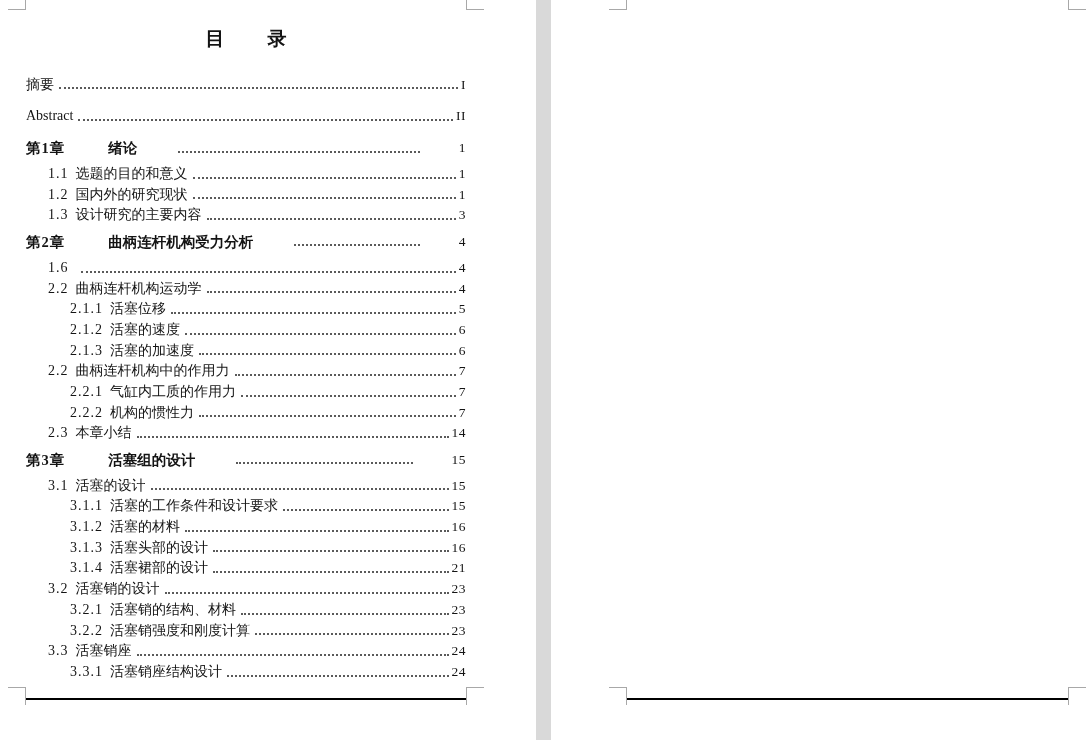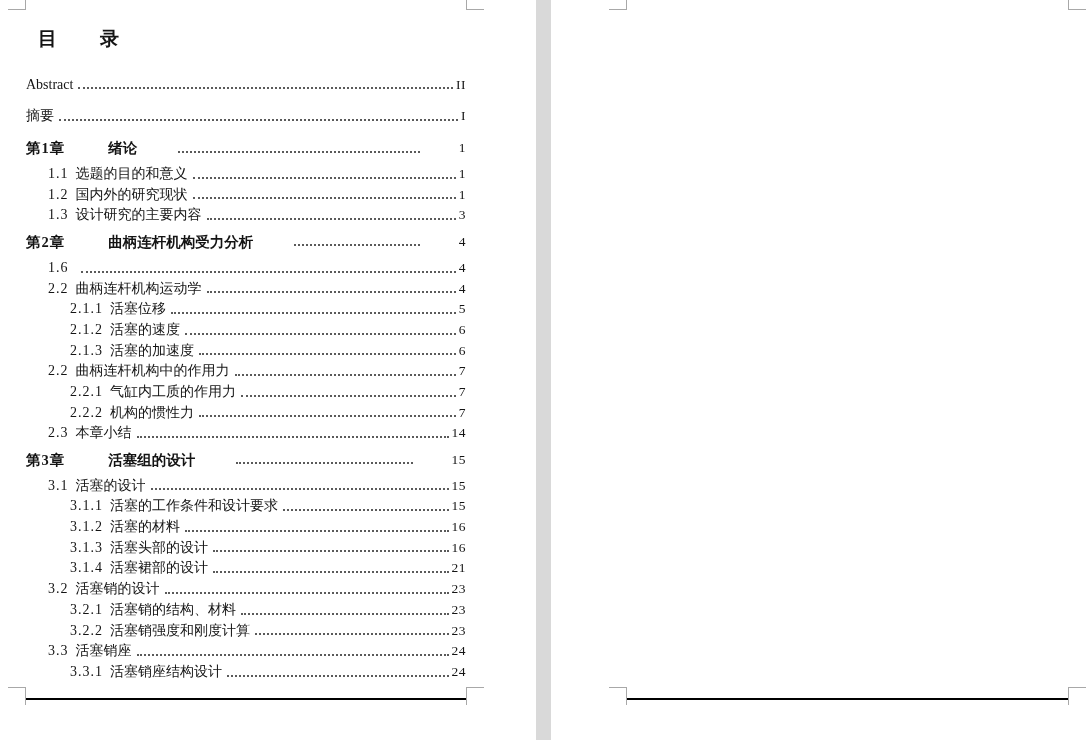--- a/index.html
+++ b/index.html
@@ -28,7 +28,7 @@
   .rule-right{left:627px;width:441px;}
 
   .toc-title{
-    position:absolute;top:26px;left:26px;width:440px;text-align:left;
+    position:absolute;top:26px;left:26px;width:440px;text-align:center;
     font-size:19px;font-weight:bold;color:var(--ink);
     letter-spacing:12px;text-indent:12px;white-space:pre;
   }

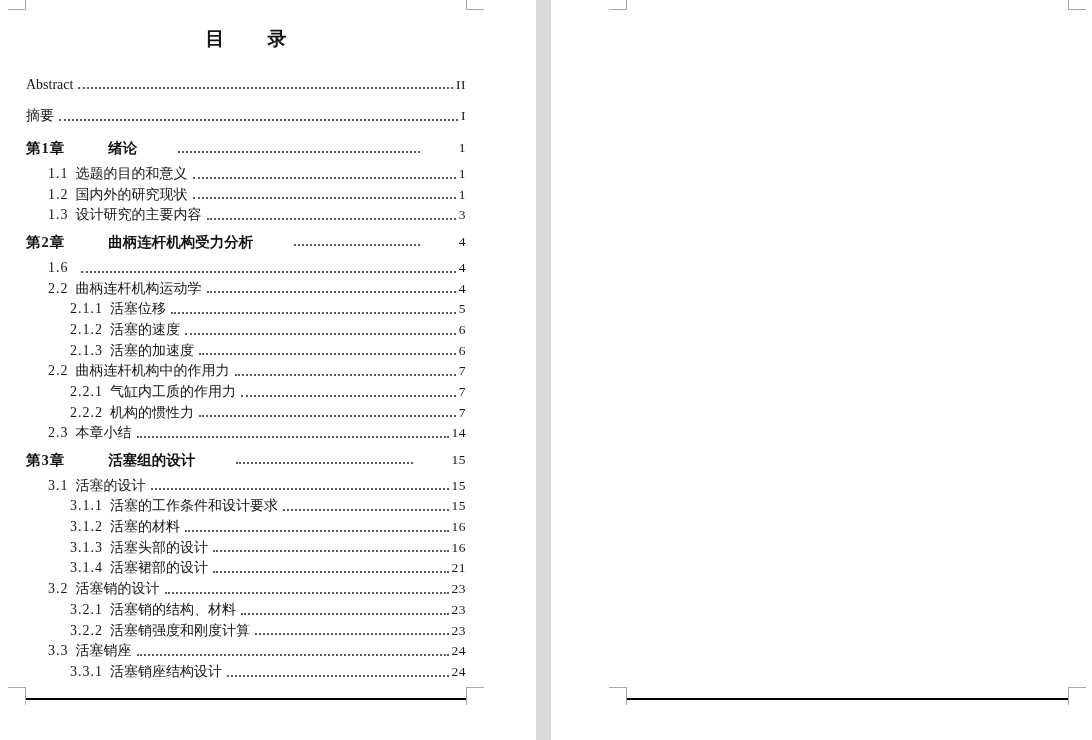--- a/index.html
+++ b/index.html
@@ -58,14 +58,14 @@
     <div class="toc-title">目　录</div>
     <div class="toc-list toc-list-left">
         <div class="row lv-front">
+          <span class="txt">摘要</span>
+          <span class="leader"></span>
+          <span class="pg">I</span>
+        </div>
+        <div class="row lv-front">
           <span class="txt">Abstract</span>
           <span class="leader"></span>
           <span class="pg">II</span>
-        </div>
-        <div class="row lv-front">
-          <span class="txt">摘要</span>
-          <span class="leader"></span>
-          <span class="pg">I</span>
         </div>
         <div class="row lv-chapter">
           <span class="num">第1章</span>

